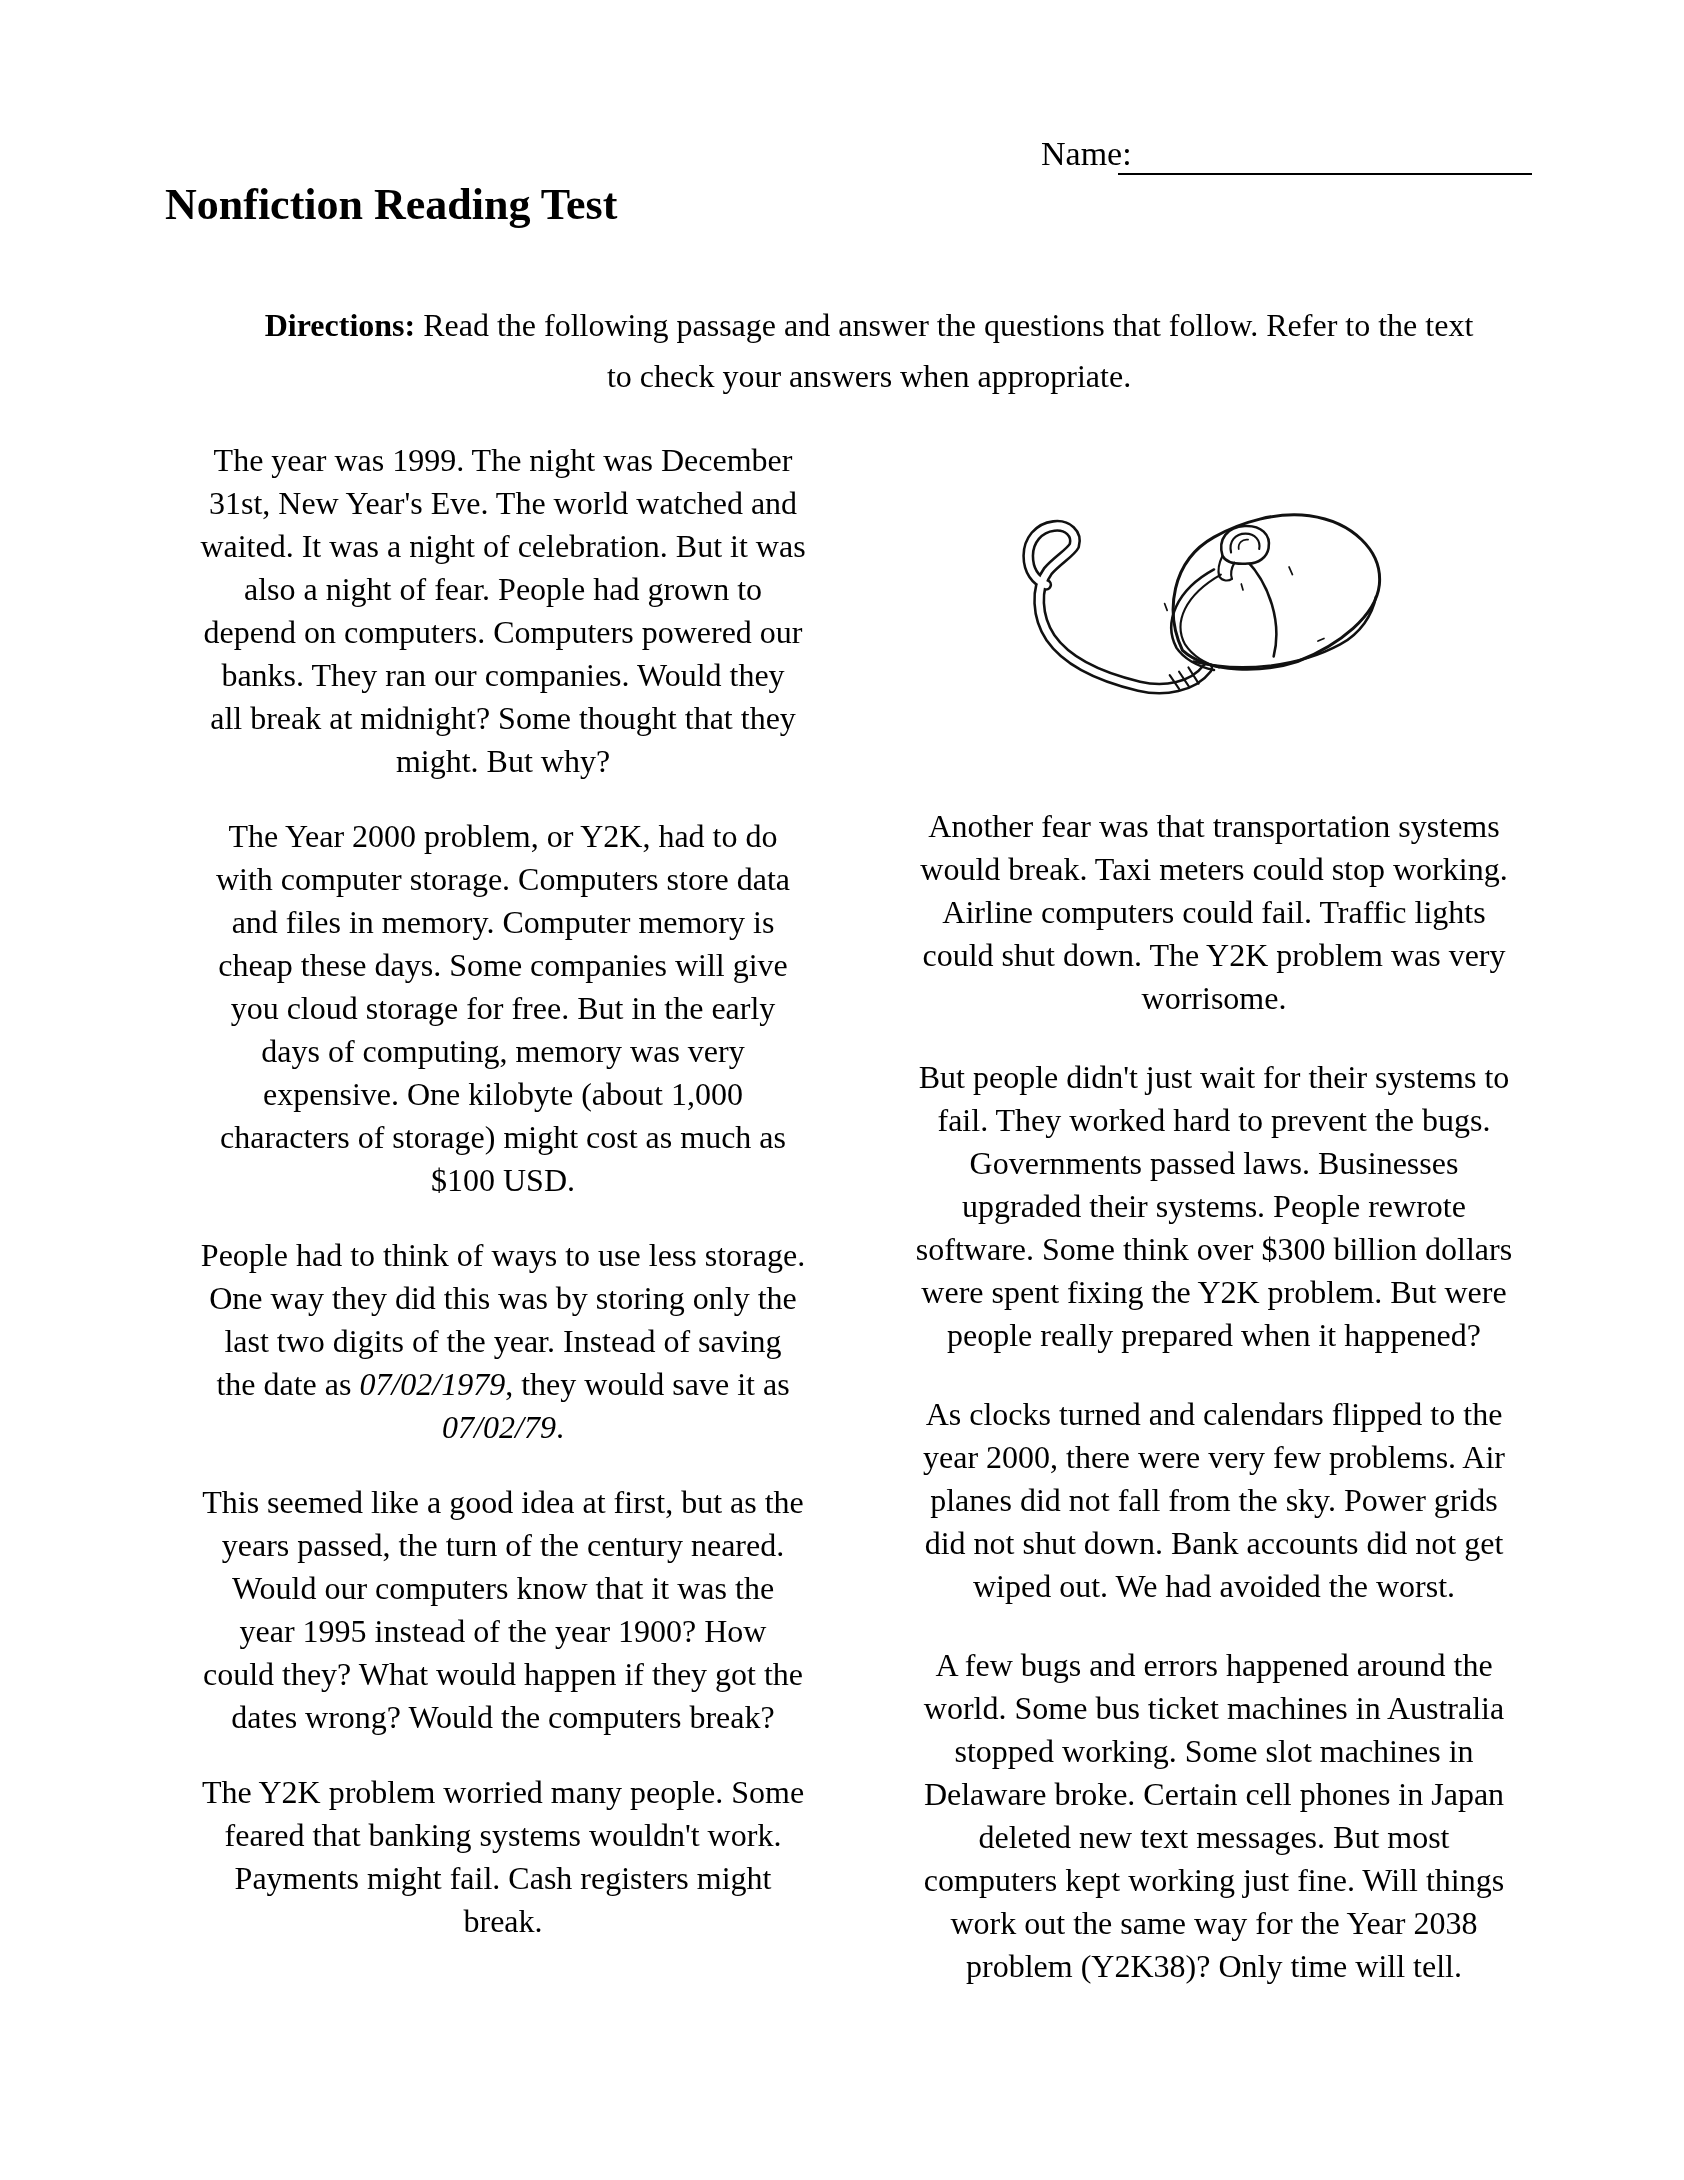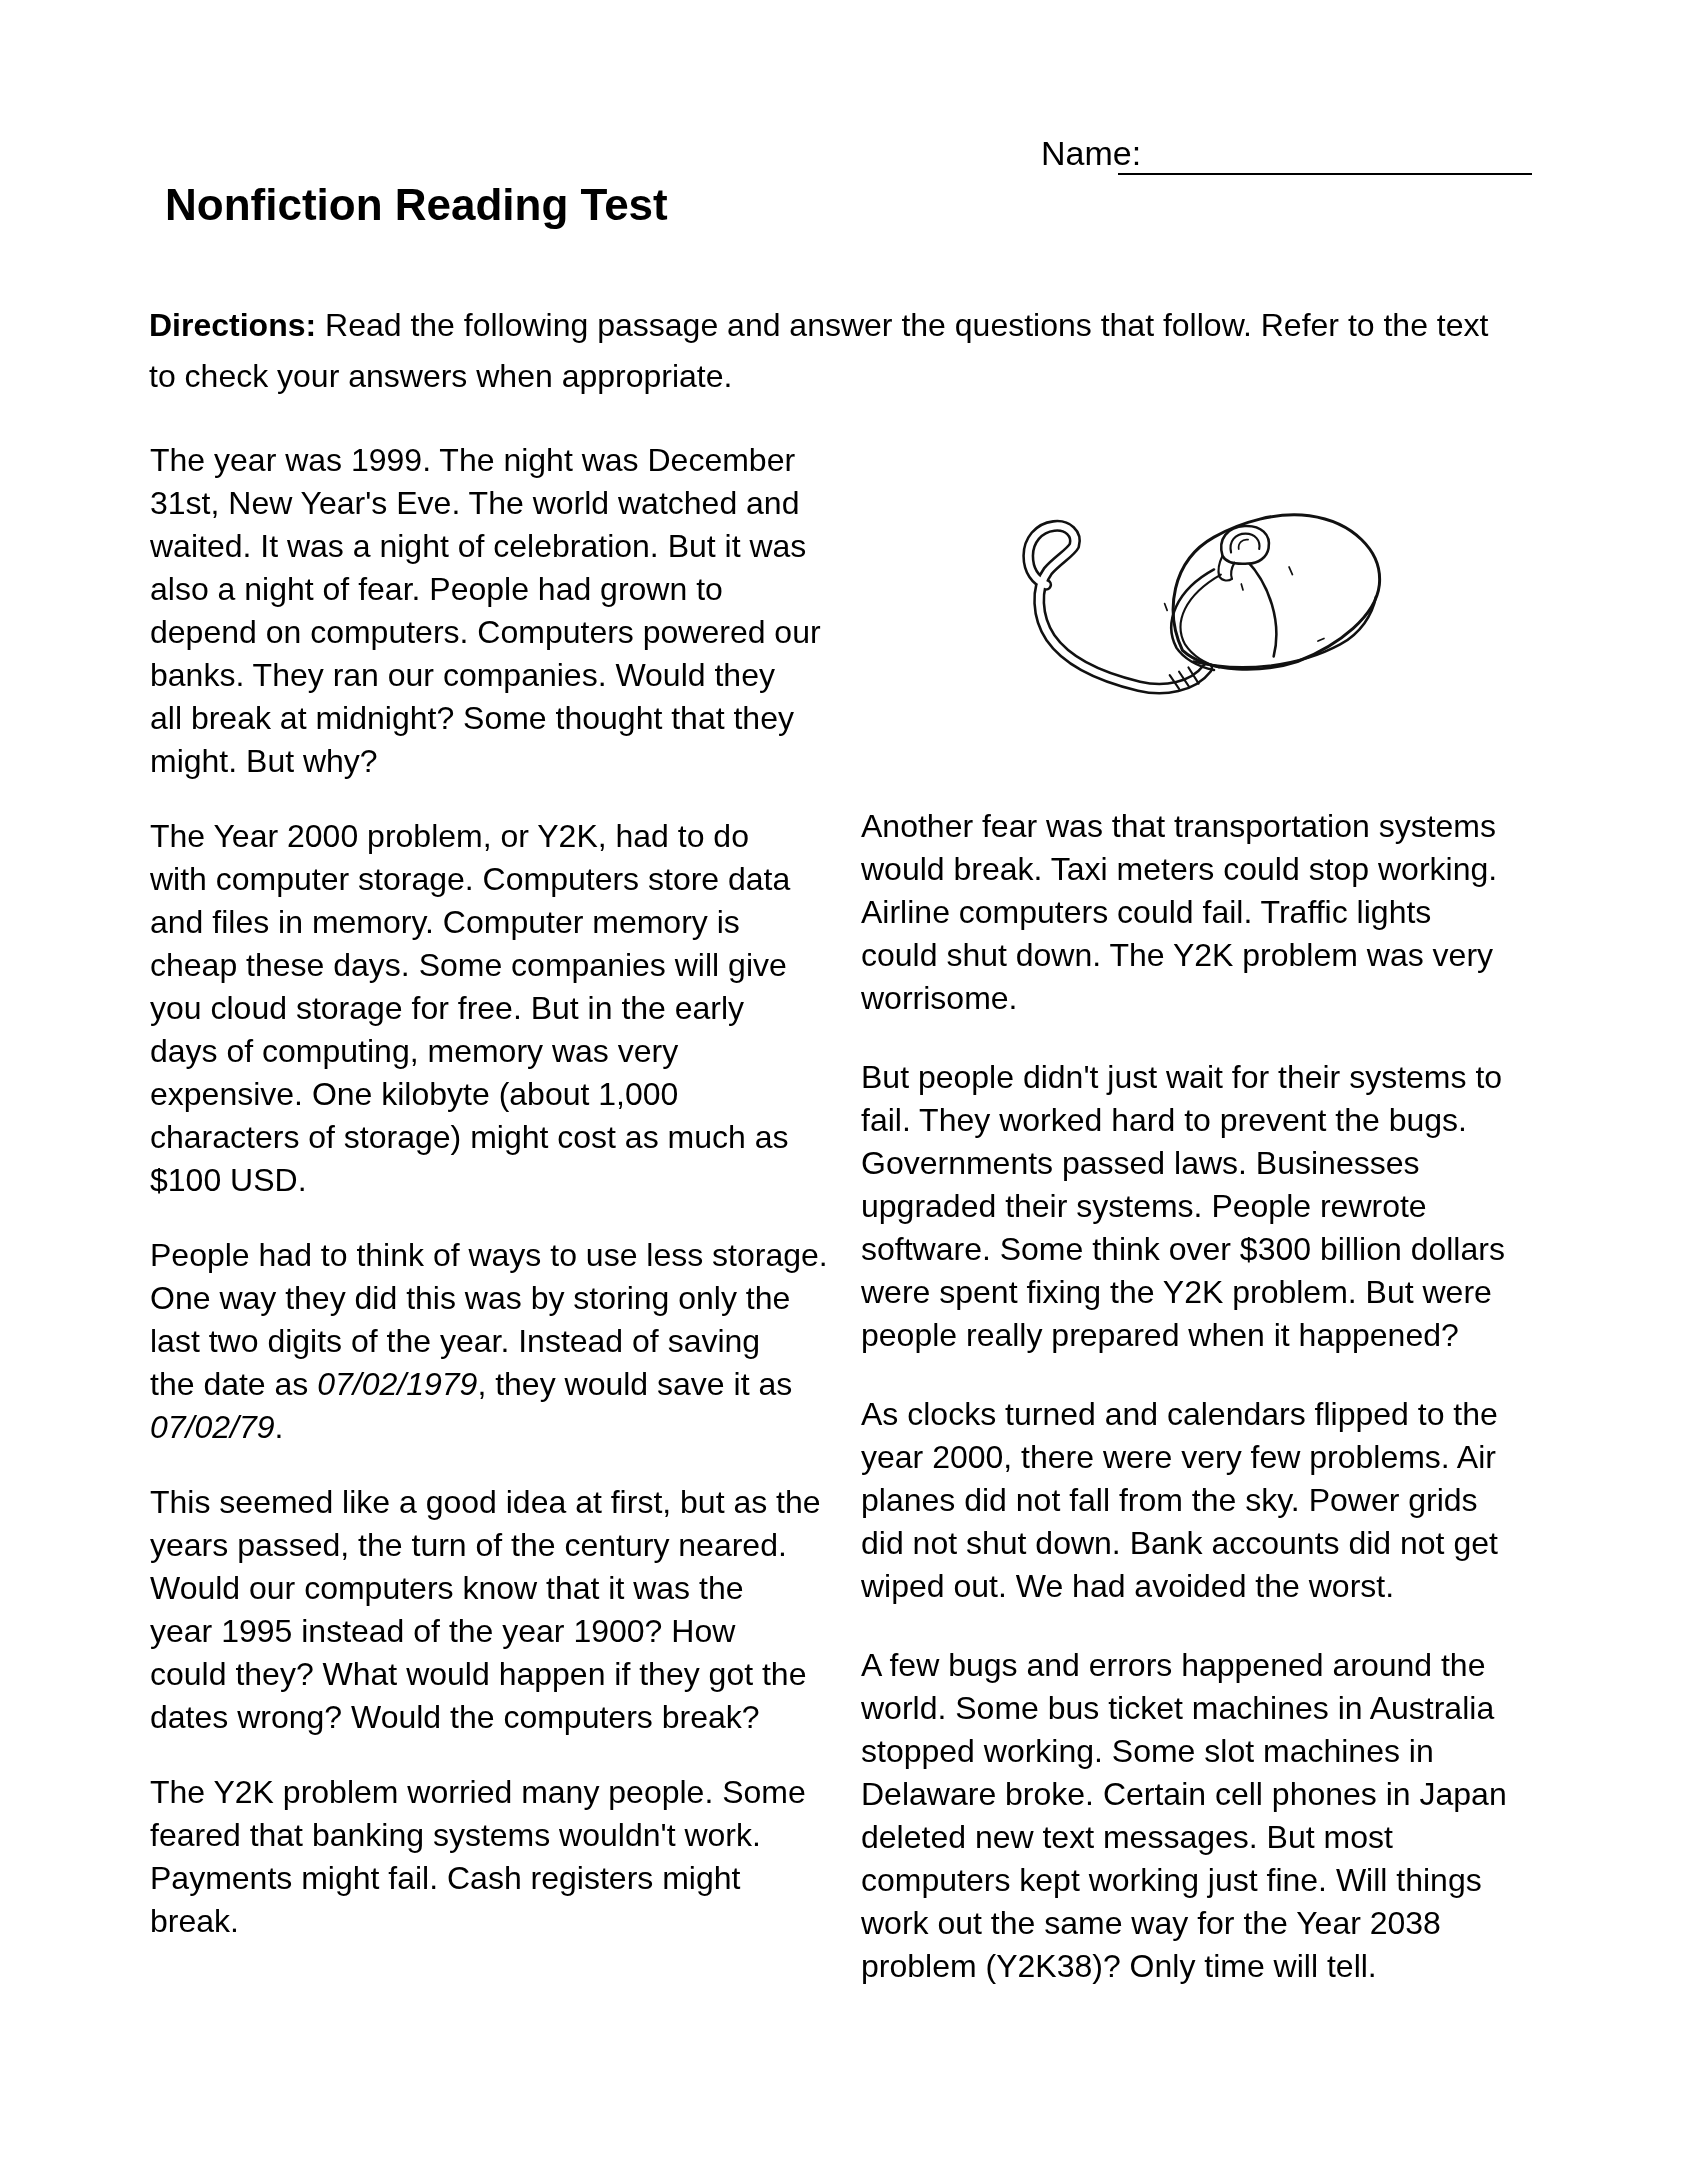--- a/index.html
+++ b/index.html
@@ -8,9 +8,10 @@
     width: 1685px;
     height: 2181px;
     background: #ffffff;
-    font-family: Liberation Sans, sans-serif;
+    font-family: Liberation Serif, serif;
     color: #000000;
     overflow: hidden;
+    text-align: center;
   }
   .name-row {
     position: absolute;

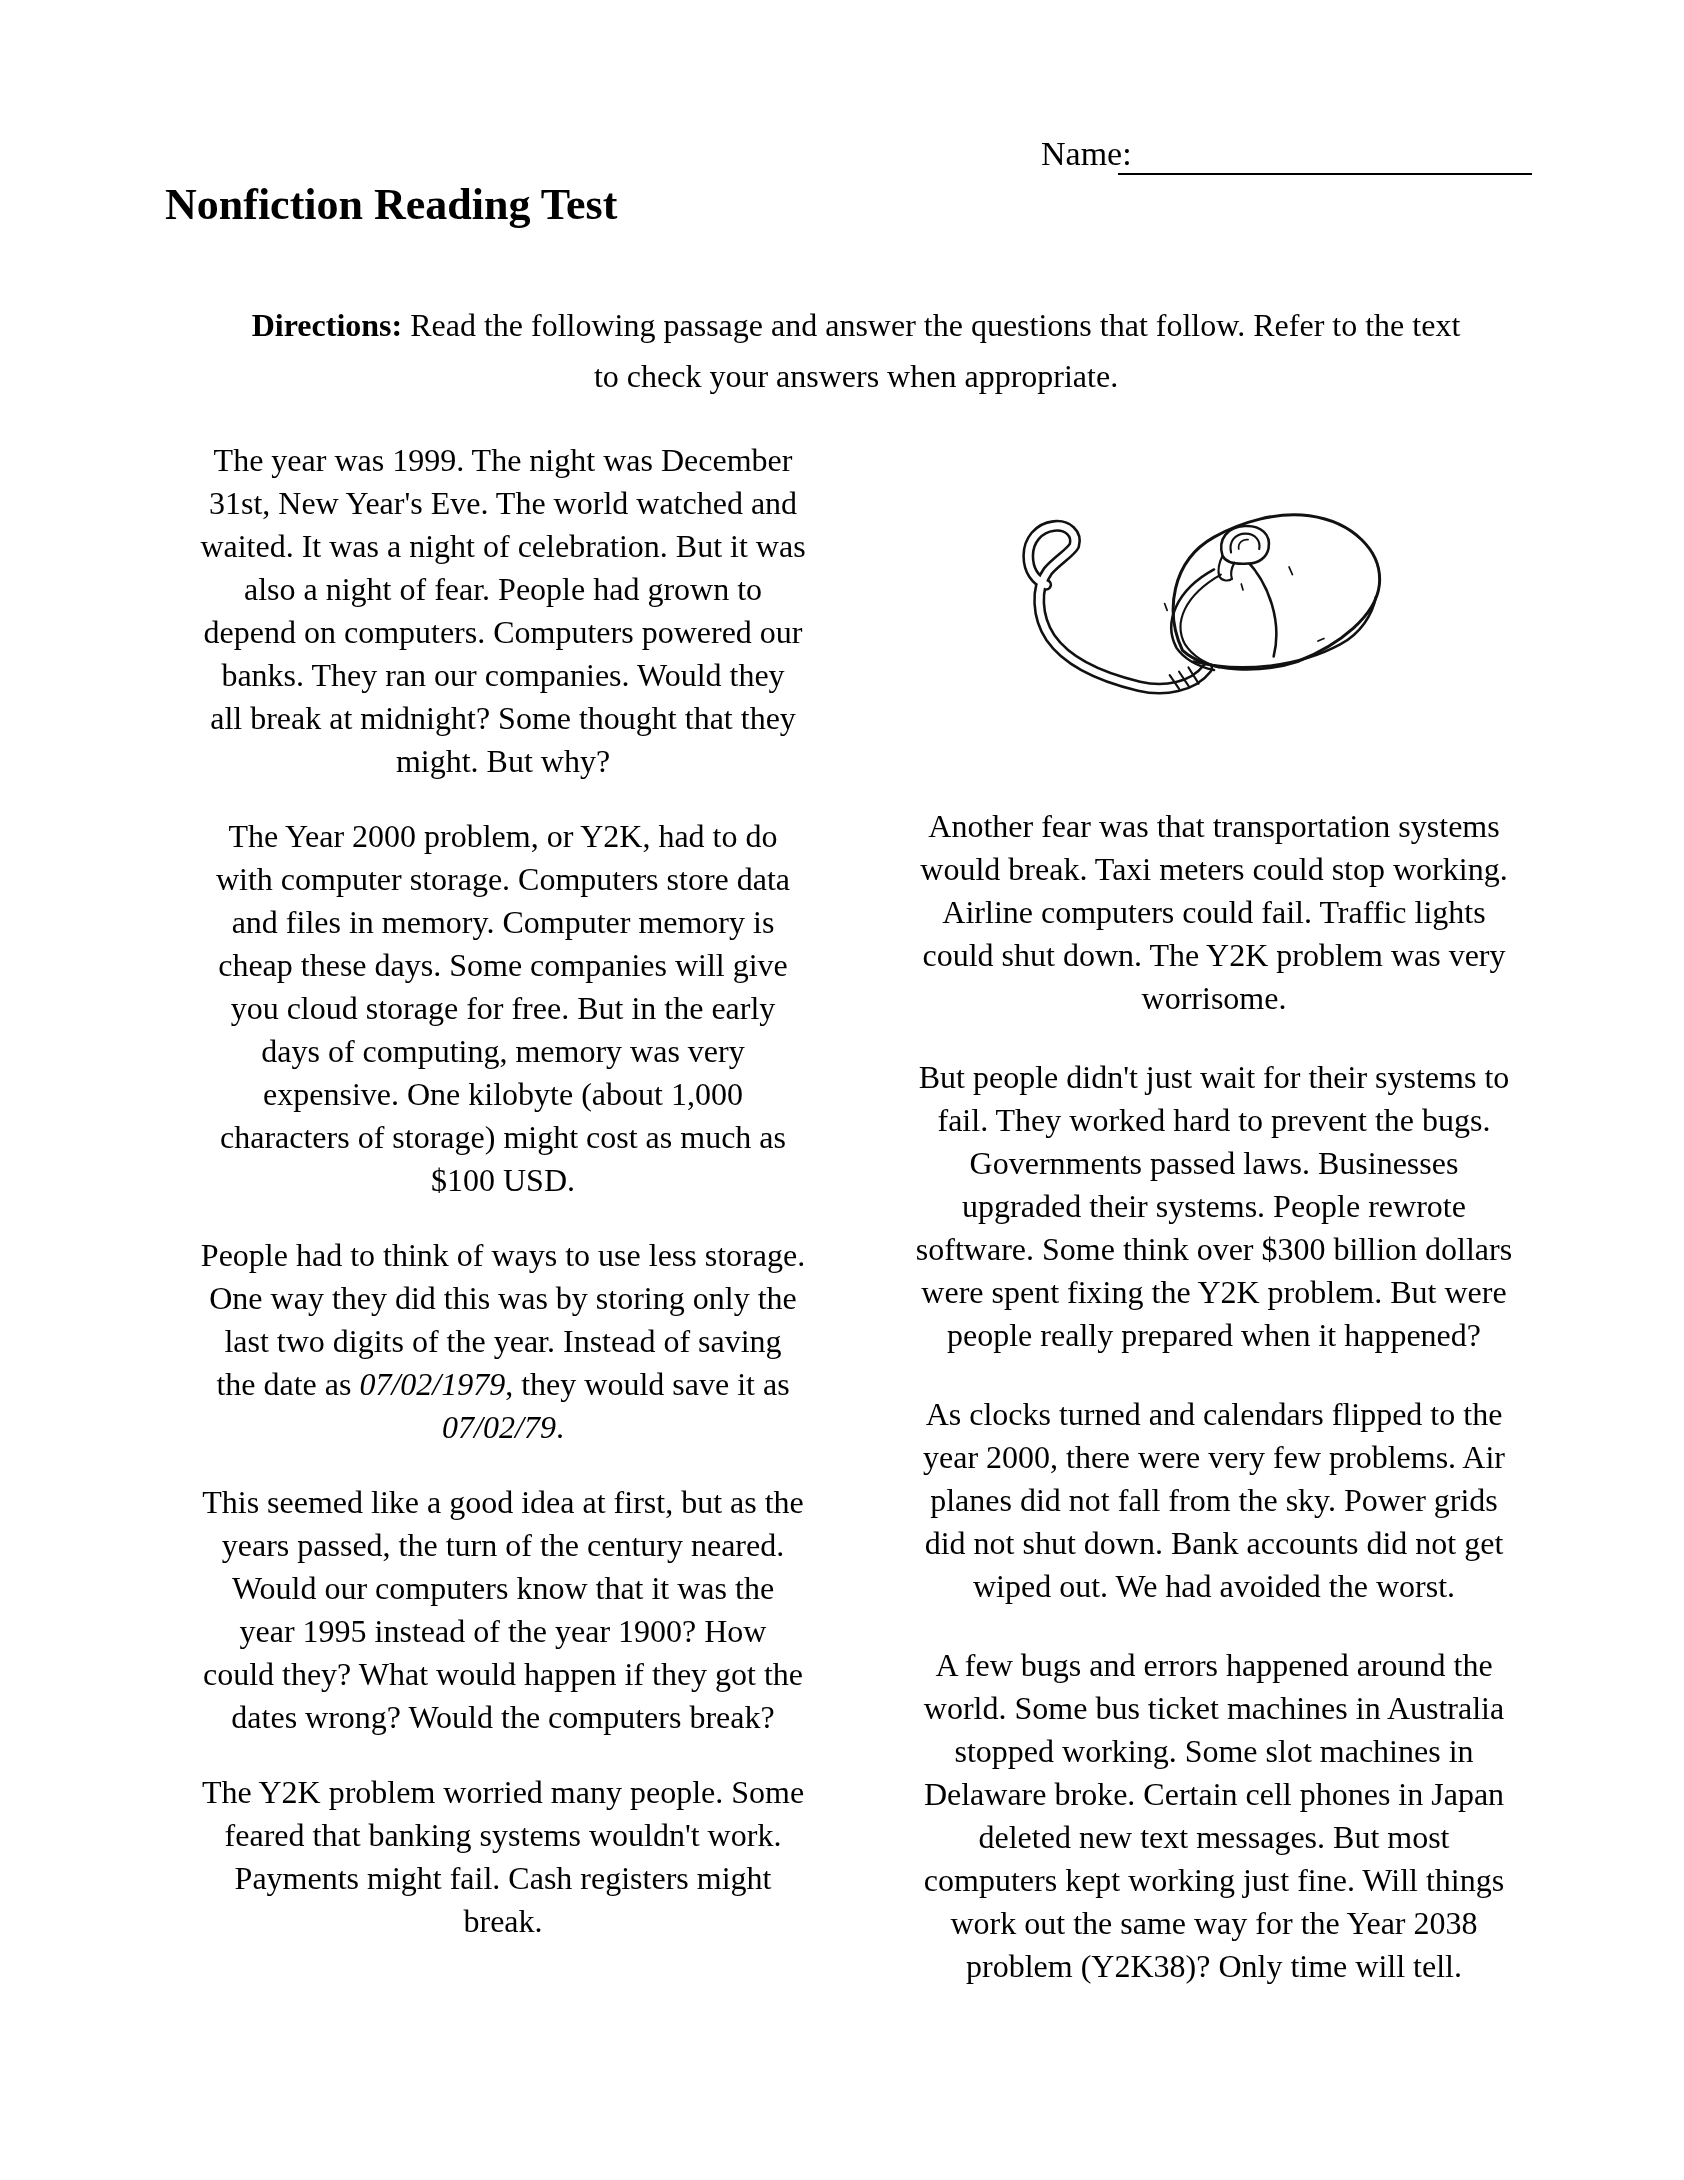--- a/index.html
+++ b/index.html
@@ -48,7 +48,7 @@
   }
   .directions {
     position: absolute;
-    left: 149px;
+    left: 162px;
     top: 300px;
     width: 1414px;
     font-size: 32px;

